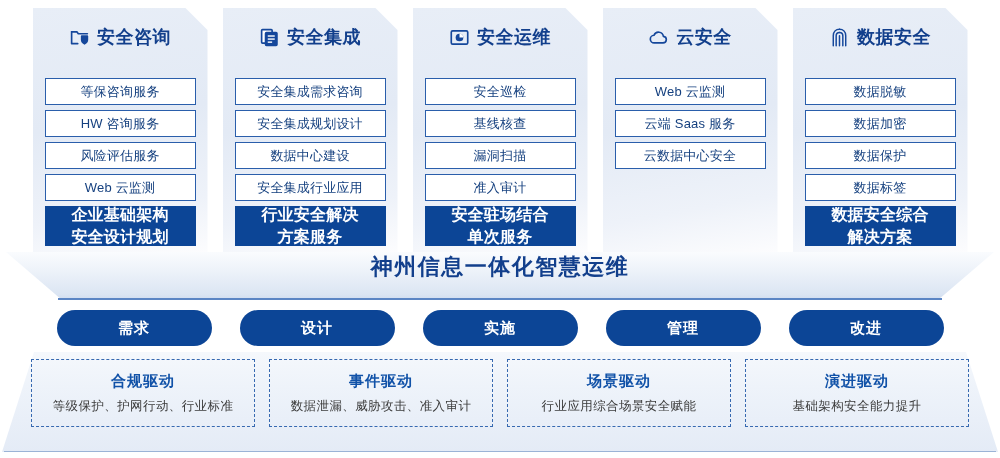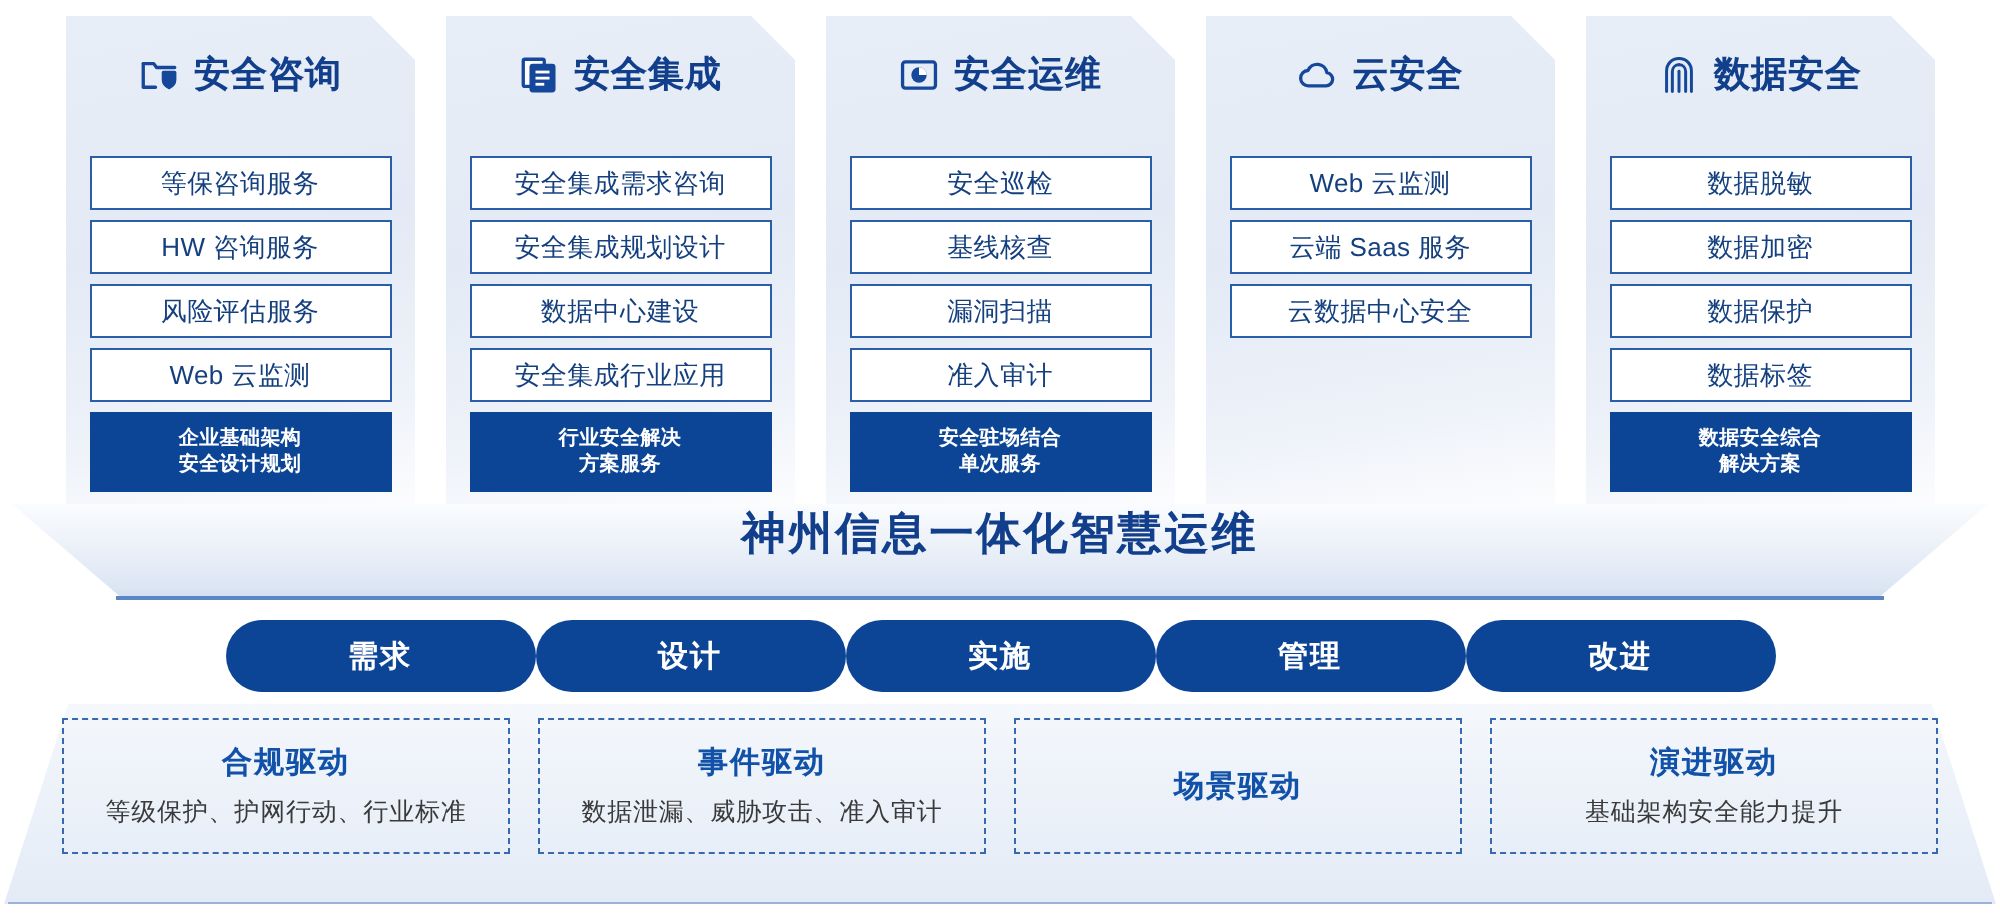--- a/index.html
+++ b/index.html
@@ -92,7 +92,7 @@
     justify-content: center;
     line-height: 1.35;
     margin-top: 1px;
-    font-size: 10px;
+    font-size: 16px;
   }
   .item-box.highlight span { display: block; }
 

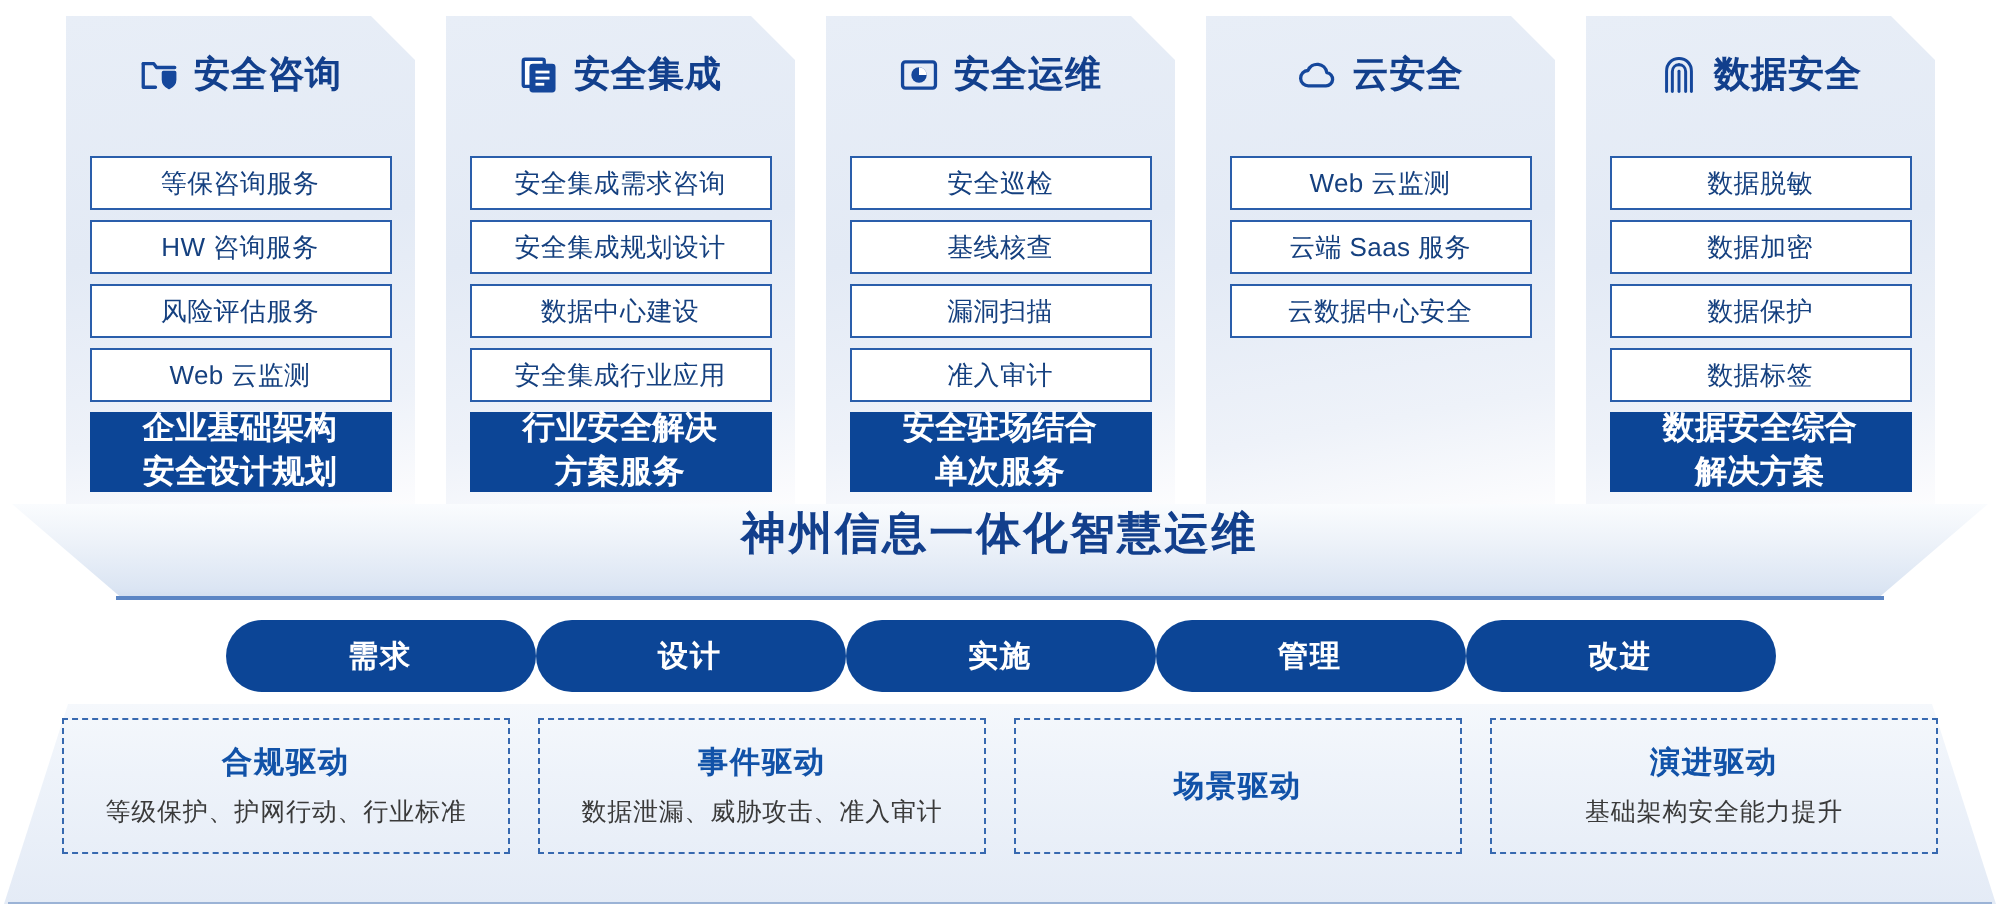--- a/index.html
+++ b/index.html
@@ -141,6 +141,7 @@
     height: 36px;
     display: flex;
     justify-content: center;
+    gap: 28px;
   }
   .pill {
     width: 155px;

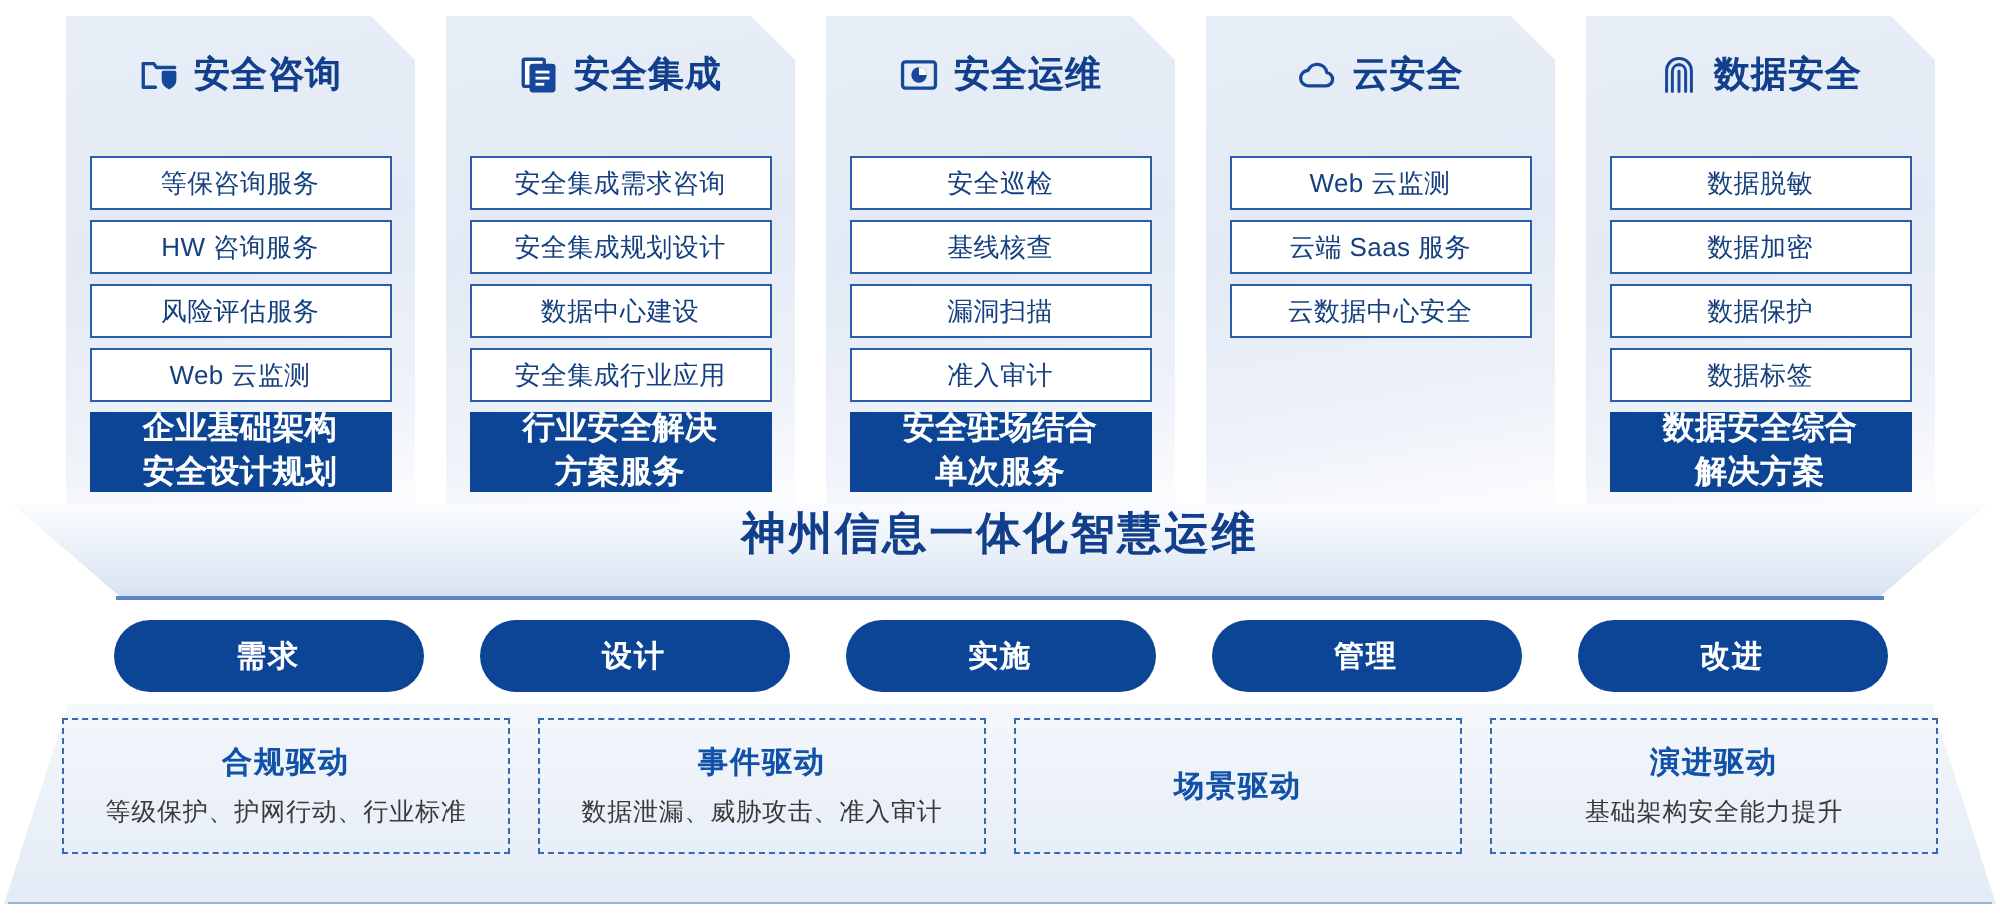--- a/index.html
+++ b/index.html
@@ -356,6 +356,7 @@
 
       <div class="driver-card">
         <div class="driver-title">场景驱动</div>
+        <div class="driver-desc">行业应用综合场景安全赋能</div>
       </div>
 
       <div class="driver-card">

